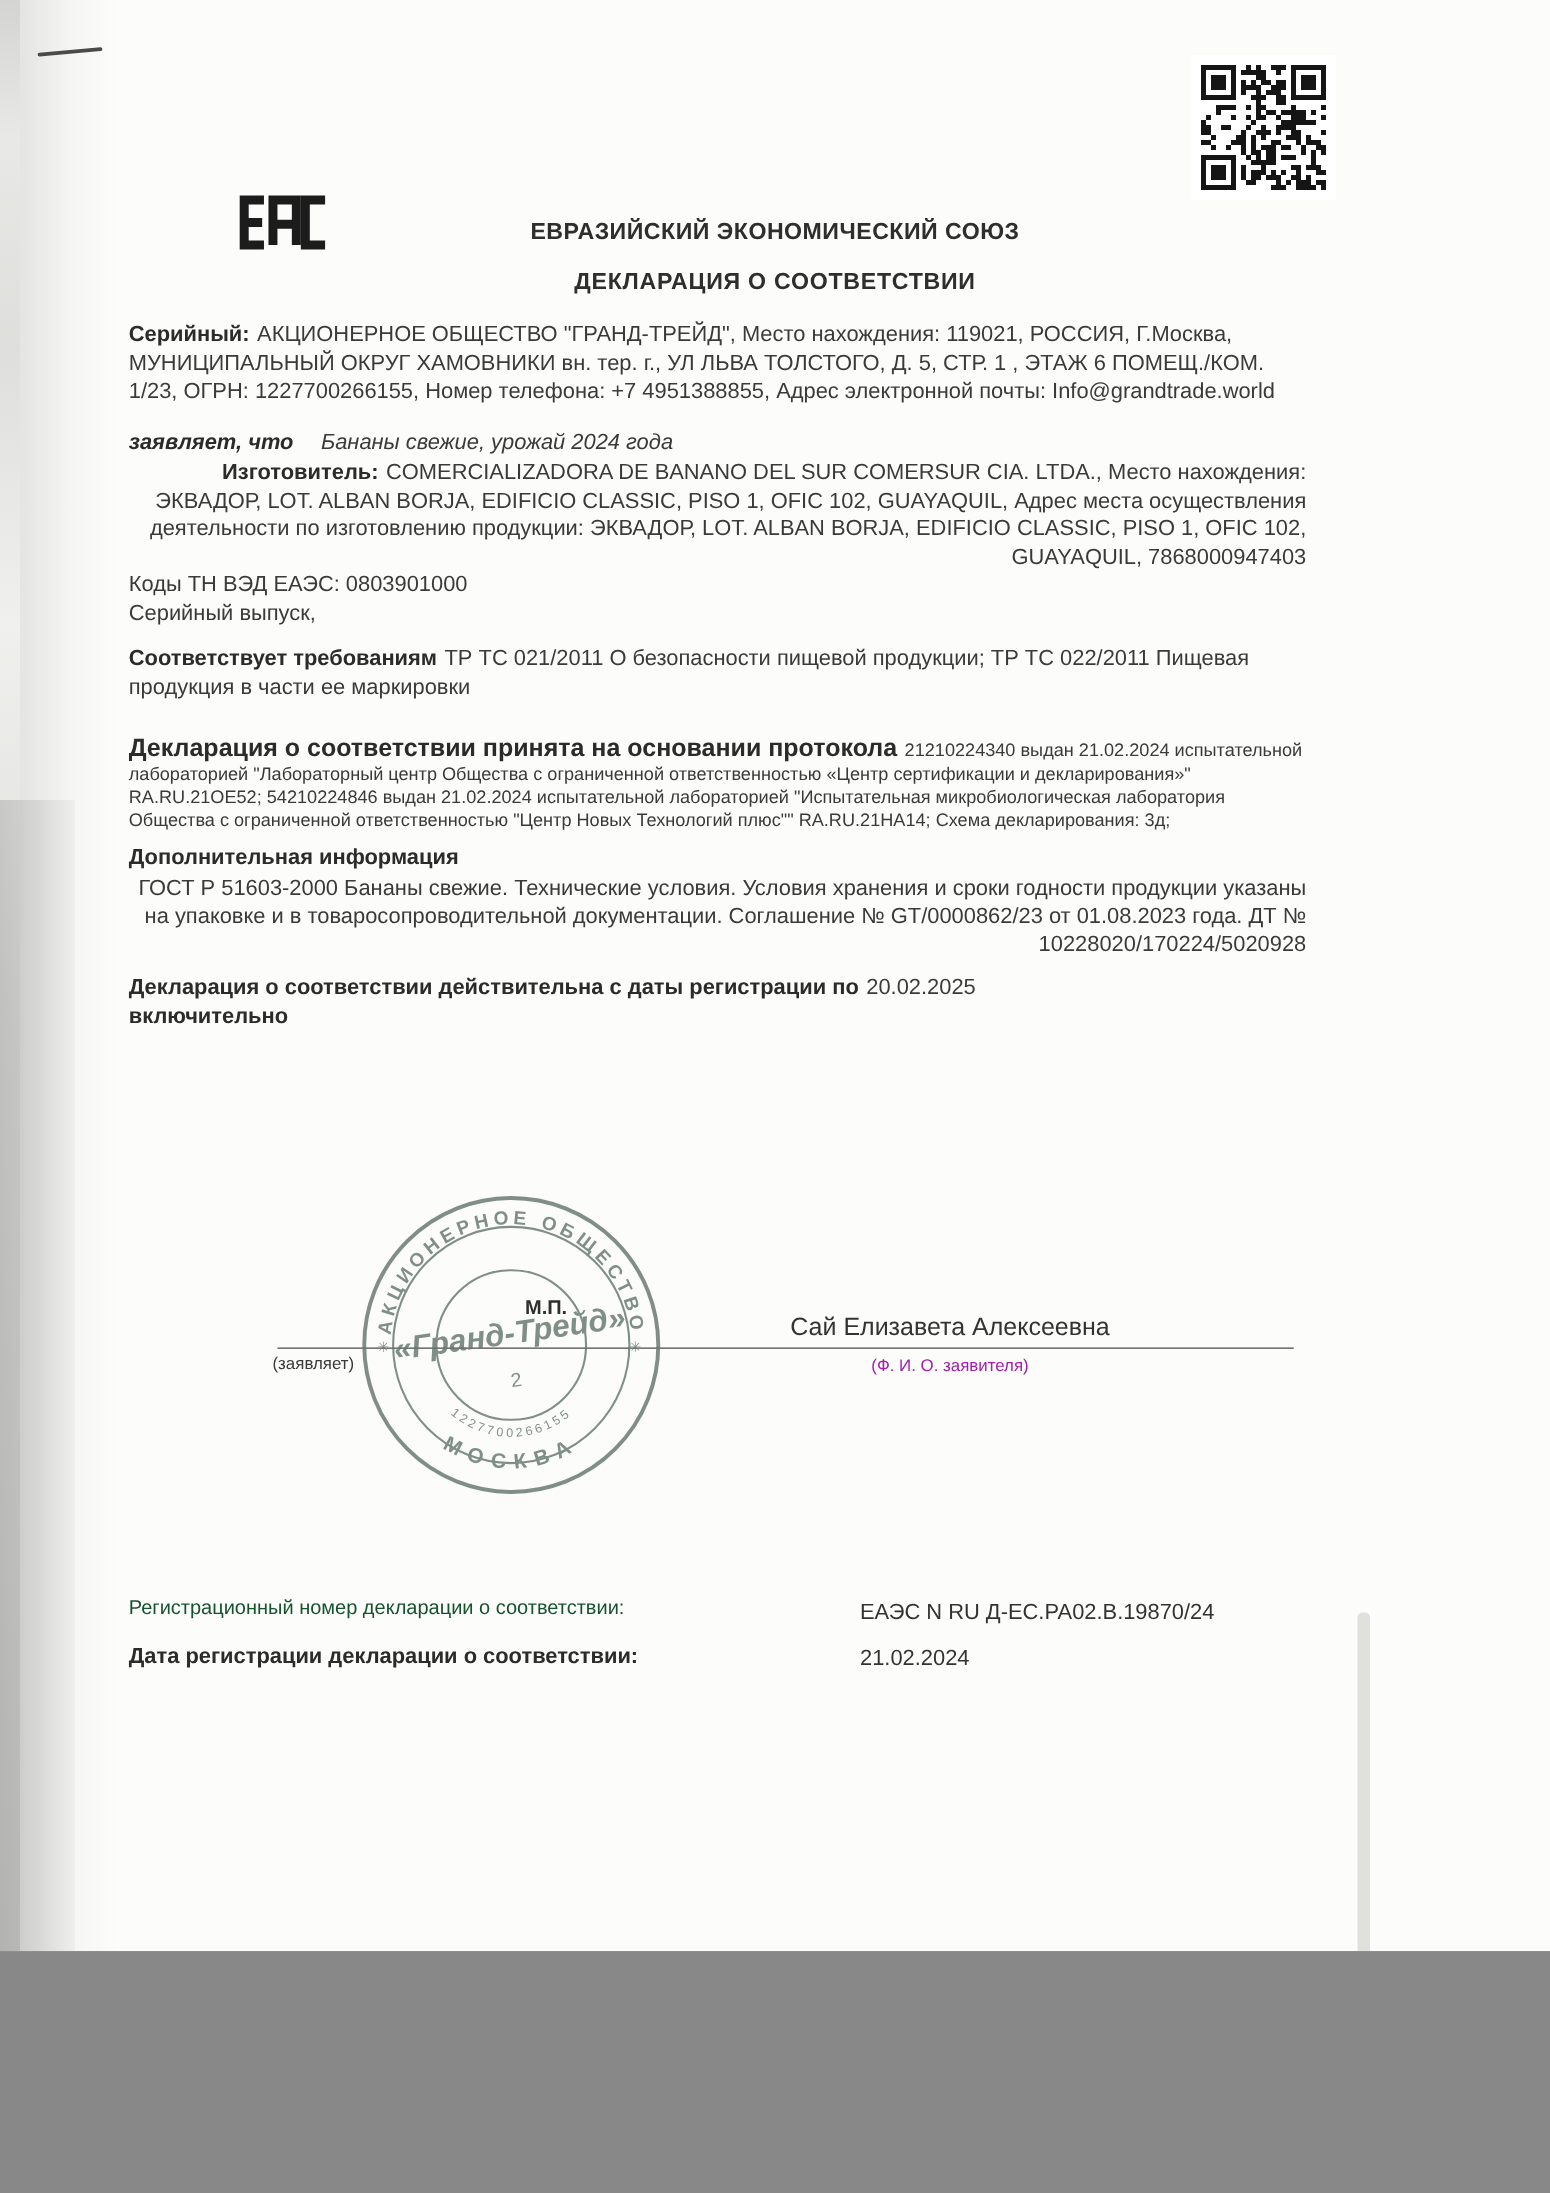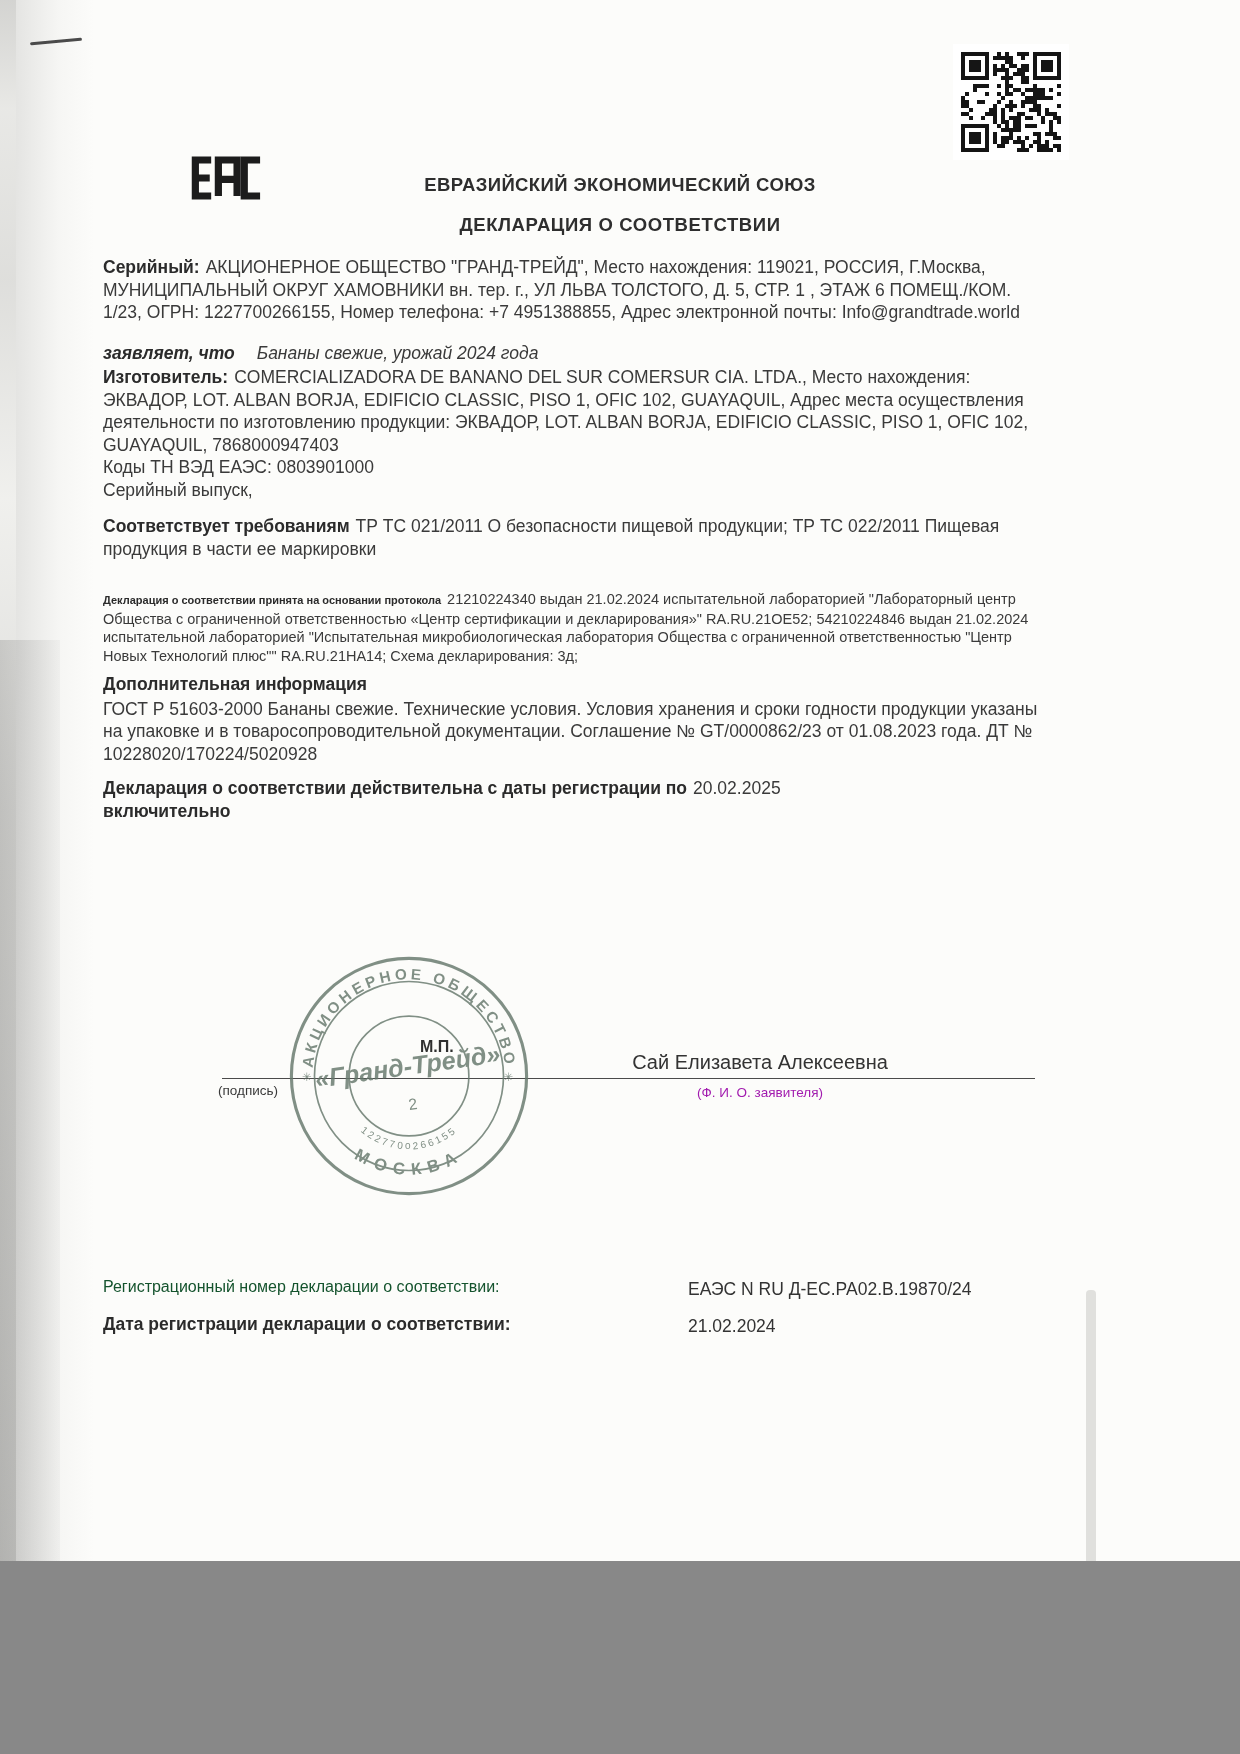--- a/index.html
+++ b/index.html
@@ -38,7 +38,7 @@
   .m14{margin-top:14px !important;}
   .m30{margin-top:30px !important;}
   .m8{margin-top:8px !important;}
-  .m2{margin-top:2px !important;}
+  .m2{margin-top:2px !important;text-align:right;}
   .m12{margin-top:12px !important;}
   .small{font-size:14.5px;line-height:18.5px;}
   .small b{font-size:11px;text-align:right;}

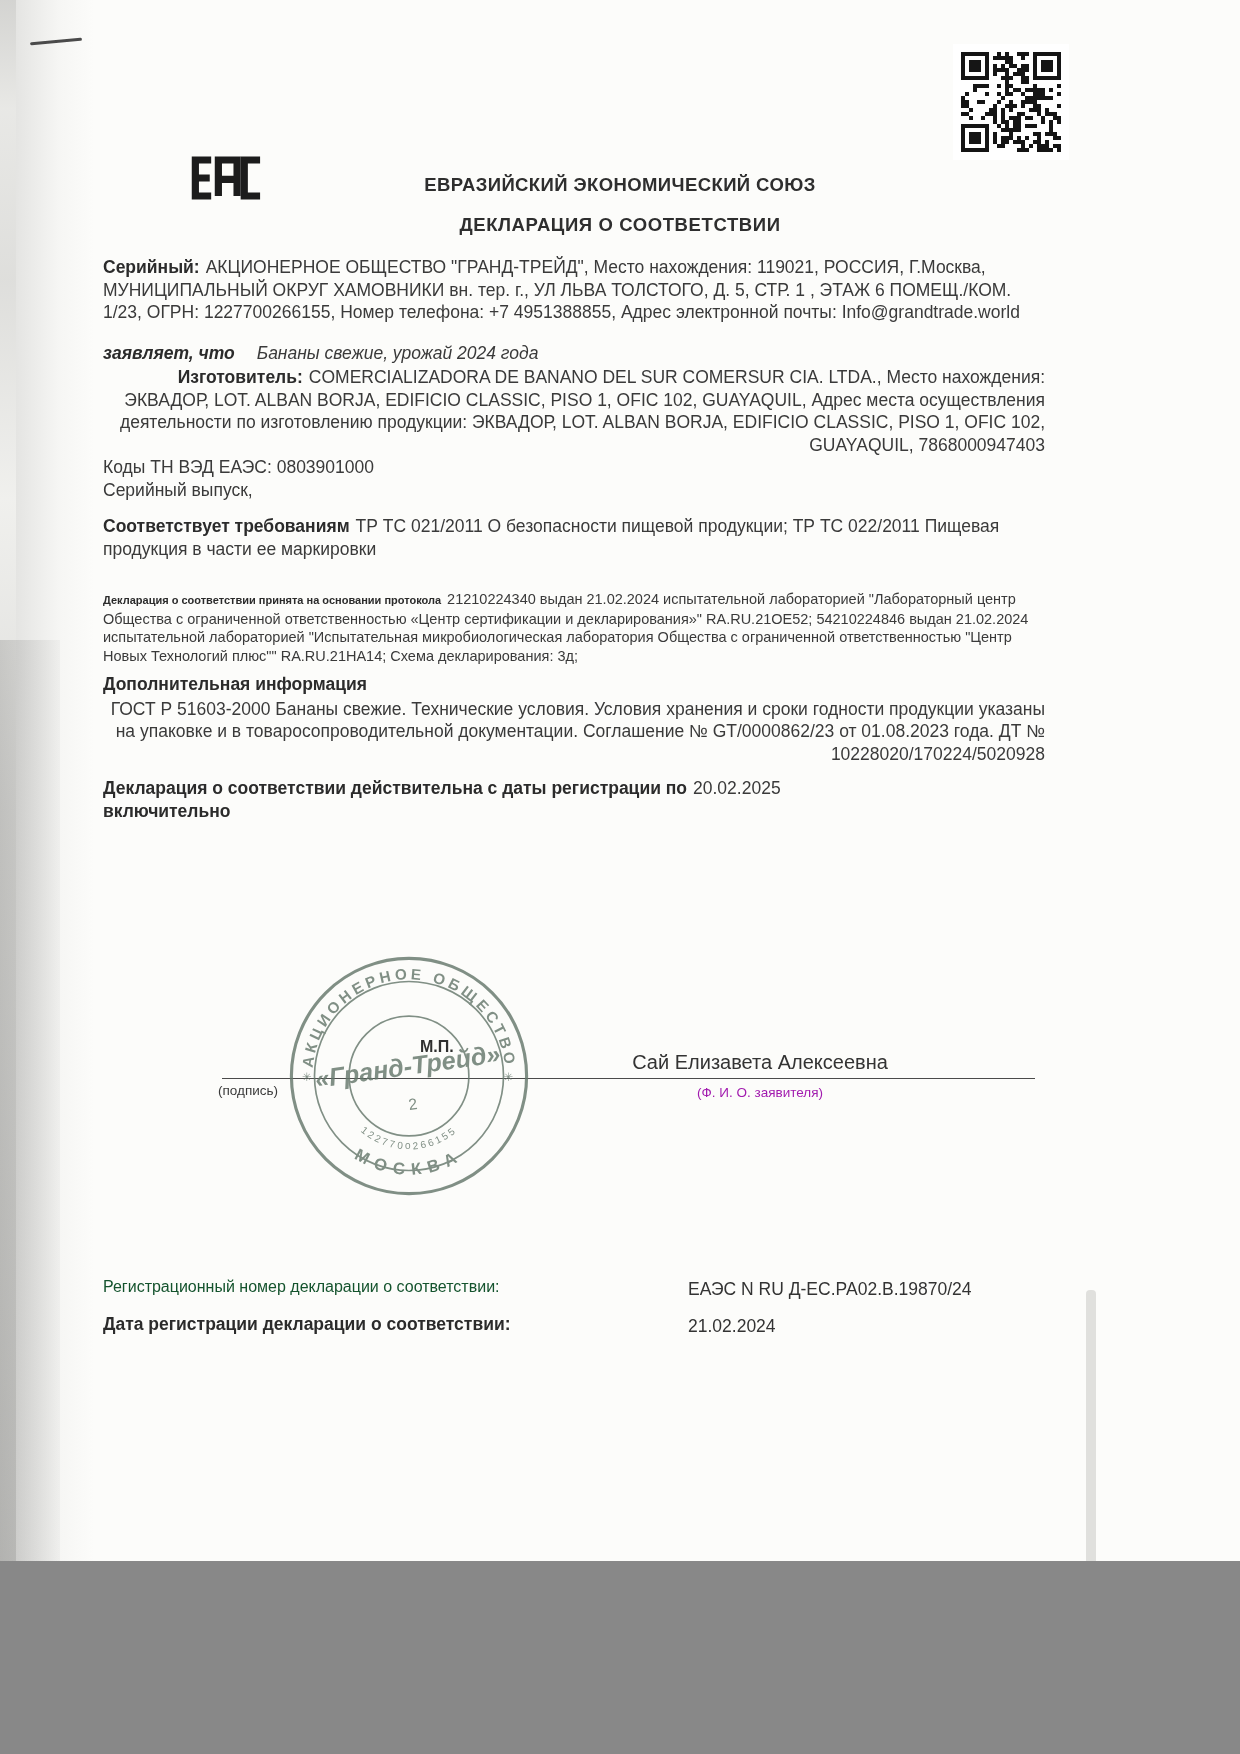--- a/index.html
+++ b/index.html
@@ -41,7 +41,7 @@
   .m2{margin-top:2px !important;text-align:right;}
   .m12{margin-top:12px !important;}
   .small{font-size:14.5px;line-height:18.5px;}
-  .small b{font-size:11px;text-align:right;}
+  .small b{font-size:20px;text-align:right;}
   .gap-wide{margin-right:22px !important;}
 
   

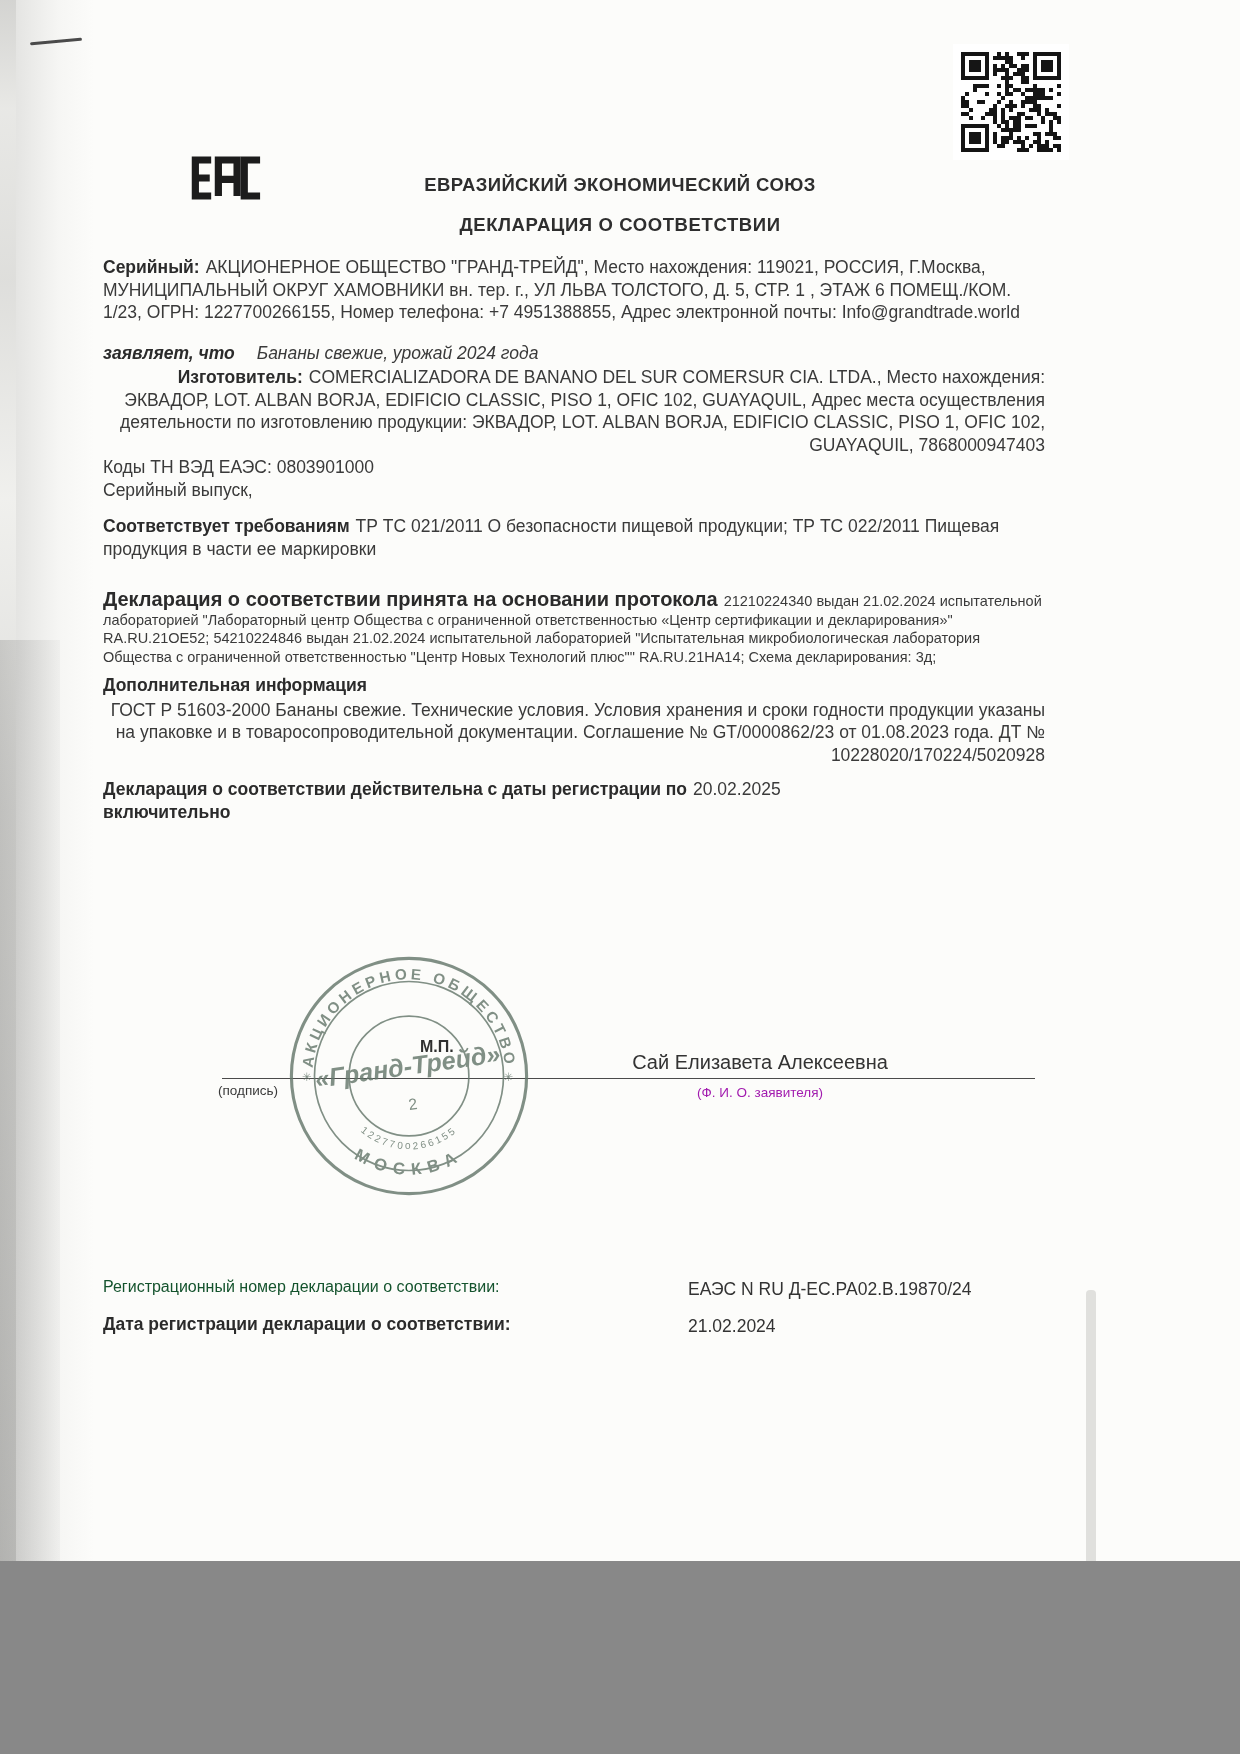--- a/index.html
+++ b/index.html
@@ -403,7 +403,7 @@
 
   <div class="mp">М.П.</div>
   <div class="sign-line"></div>
-  <div class="sign-caption">(подпись)</div>
+  <div class="sign-caption">(заявляет)</div>
   <div class="fio-name">Сай Елизавета Алексеевна</div>
   <div class="fio-caption">(Ф. И. О. заявителя)</div>
 

